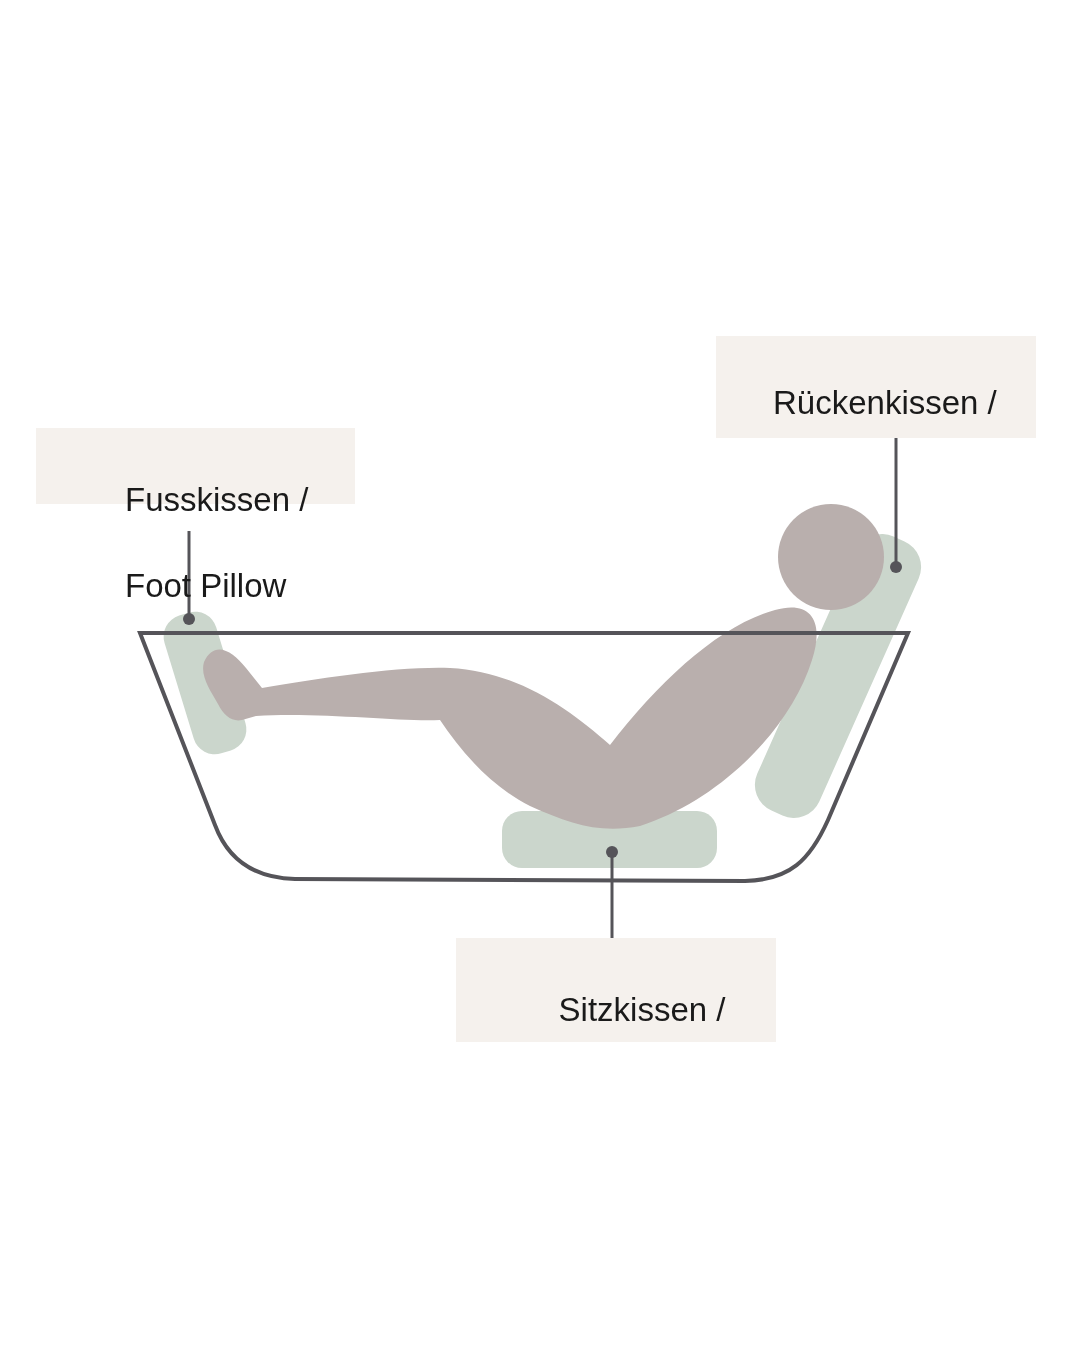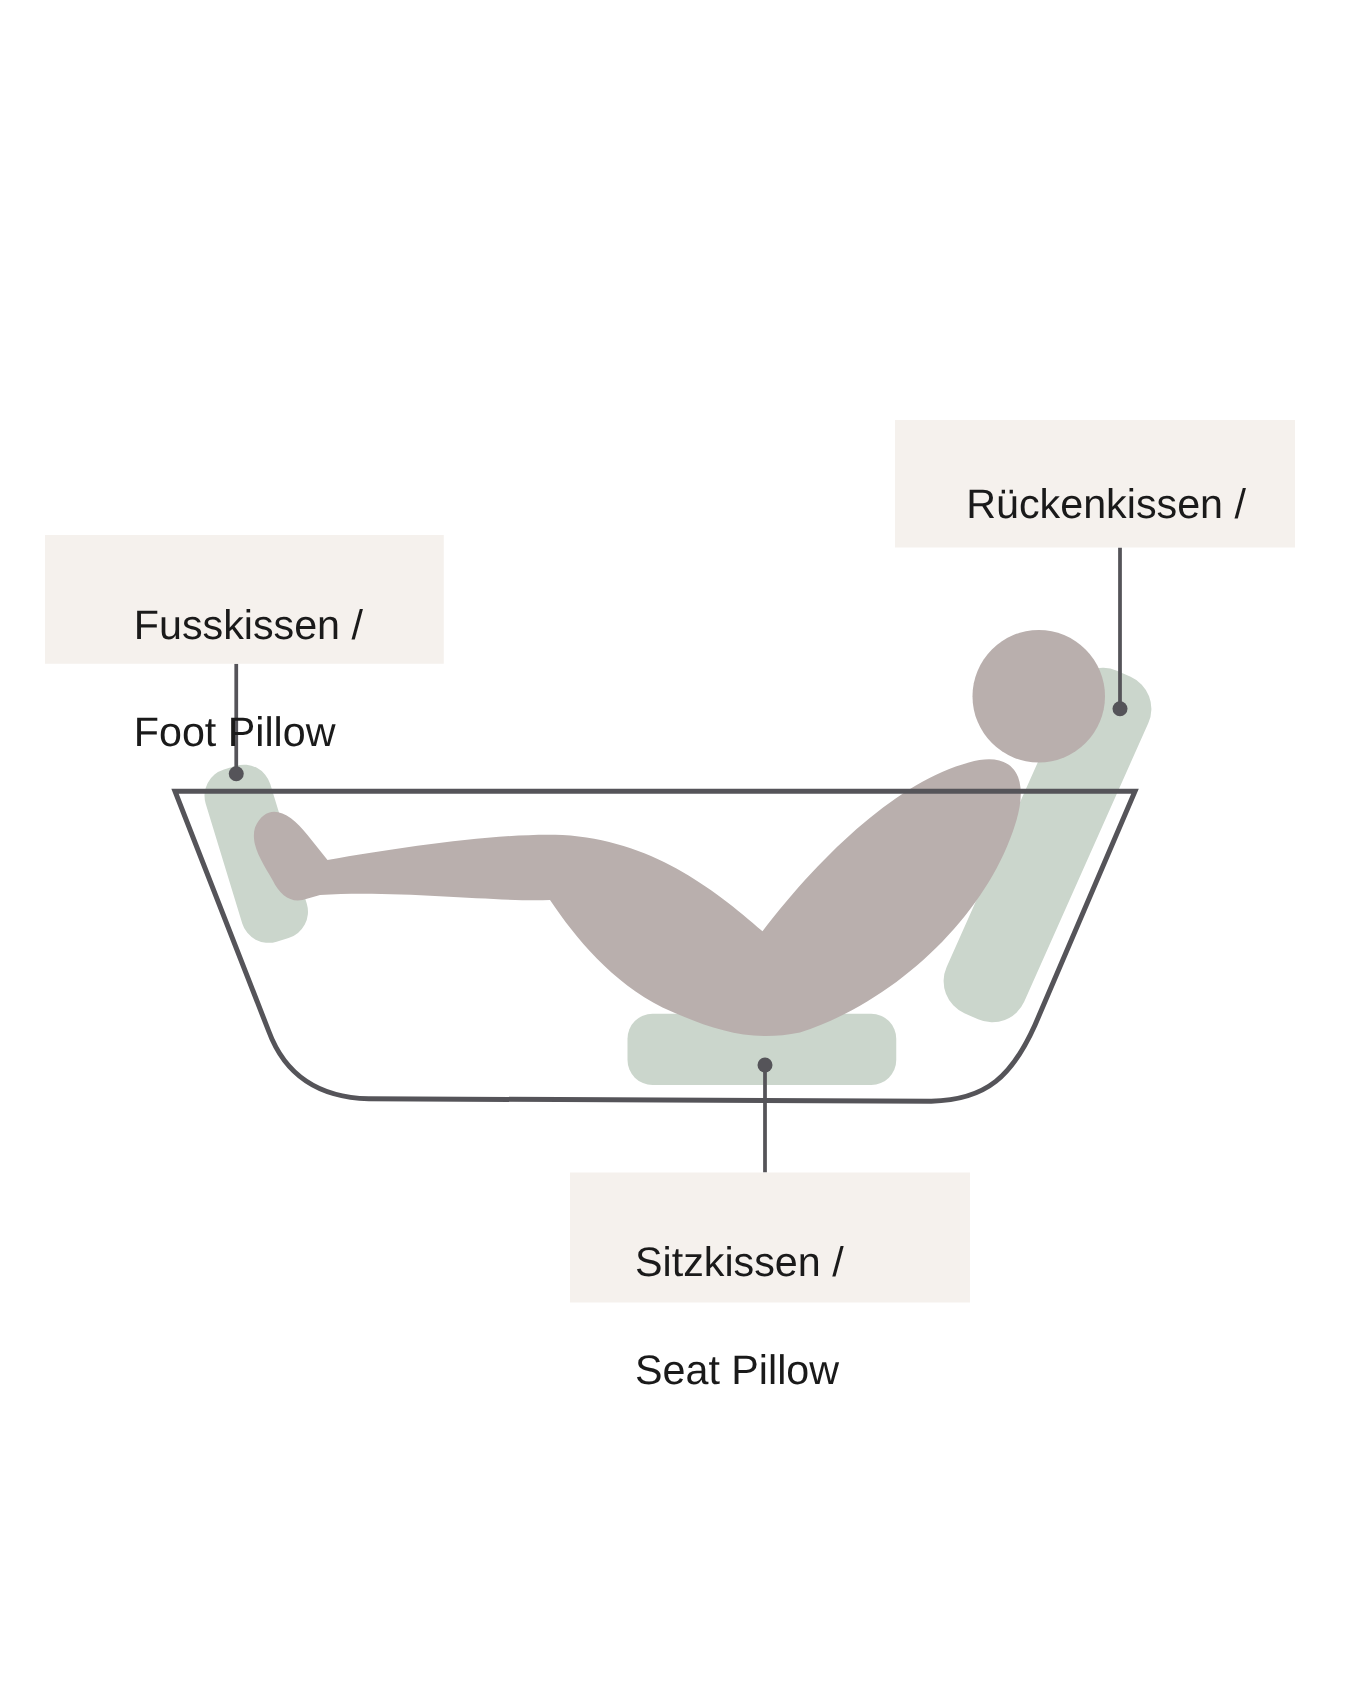--- a/index.html
+++ b/index.html
@@ -9,7 +9,7 @@
     .label-box { position: absolute; background: #f5f1ed; color: #1a1a1a;
                  font-size: 33px; line-height: 46px; box-sizing: border-box; }
     .label-box span { display: block; white-space: nowrap; margin-top: 40px; }
-    #label-foot { left: 36px; top: 428px; width: 319px; height: 103px; padding: 9px 0 0 71px; }
+    #label-foot { left: 36px; top: 428px; width: 319px; height: 76px; padding: 9px 0 0 89px; }
     #label-back { left: 716px; top: 336px; width: 320px; height: 102px; padding: 4px 0 0 57px; }
     #label-seat { left: 456px; top: 938px; width: 320px; height: 104px; padding: 9px 0 0 52px; }
   </style>

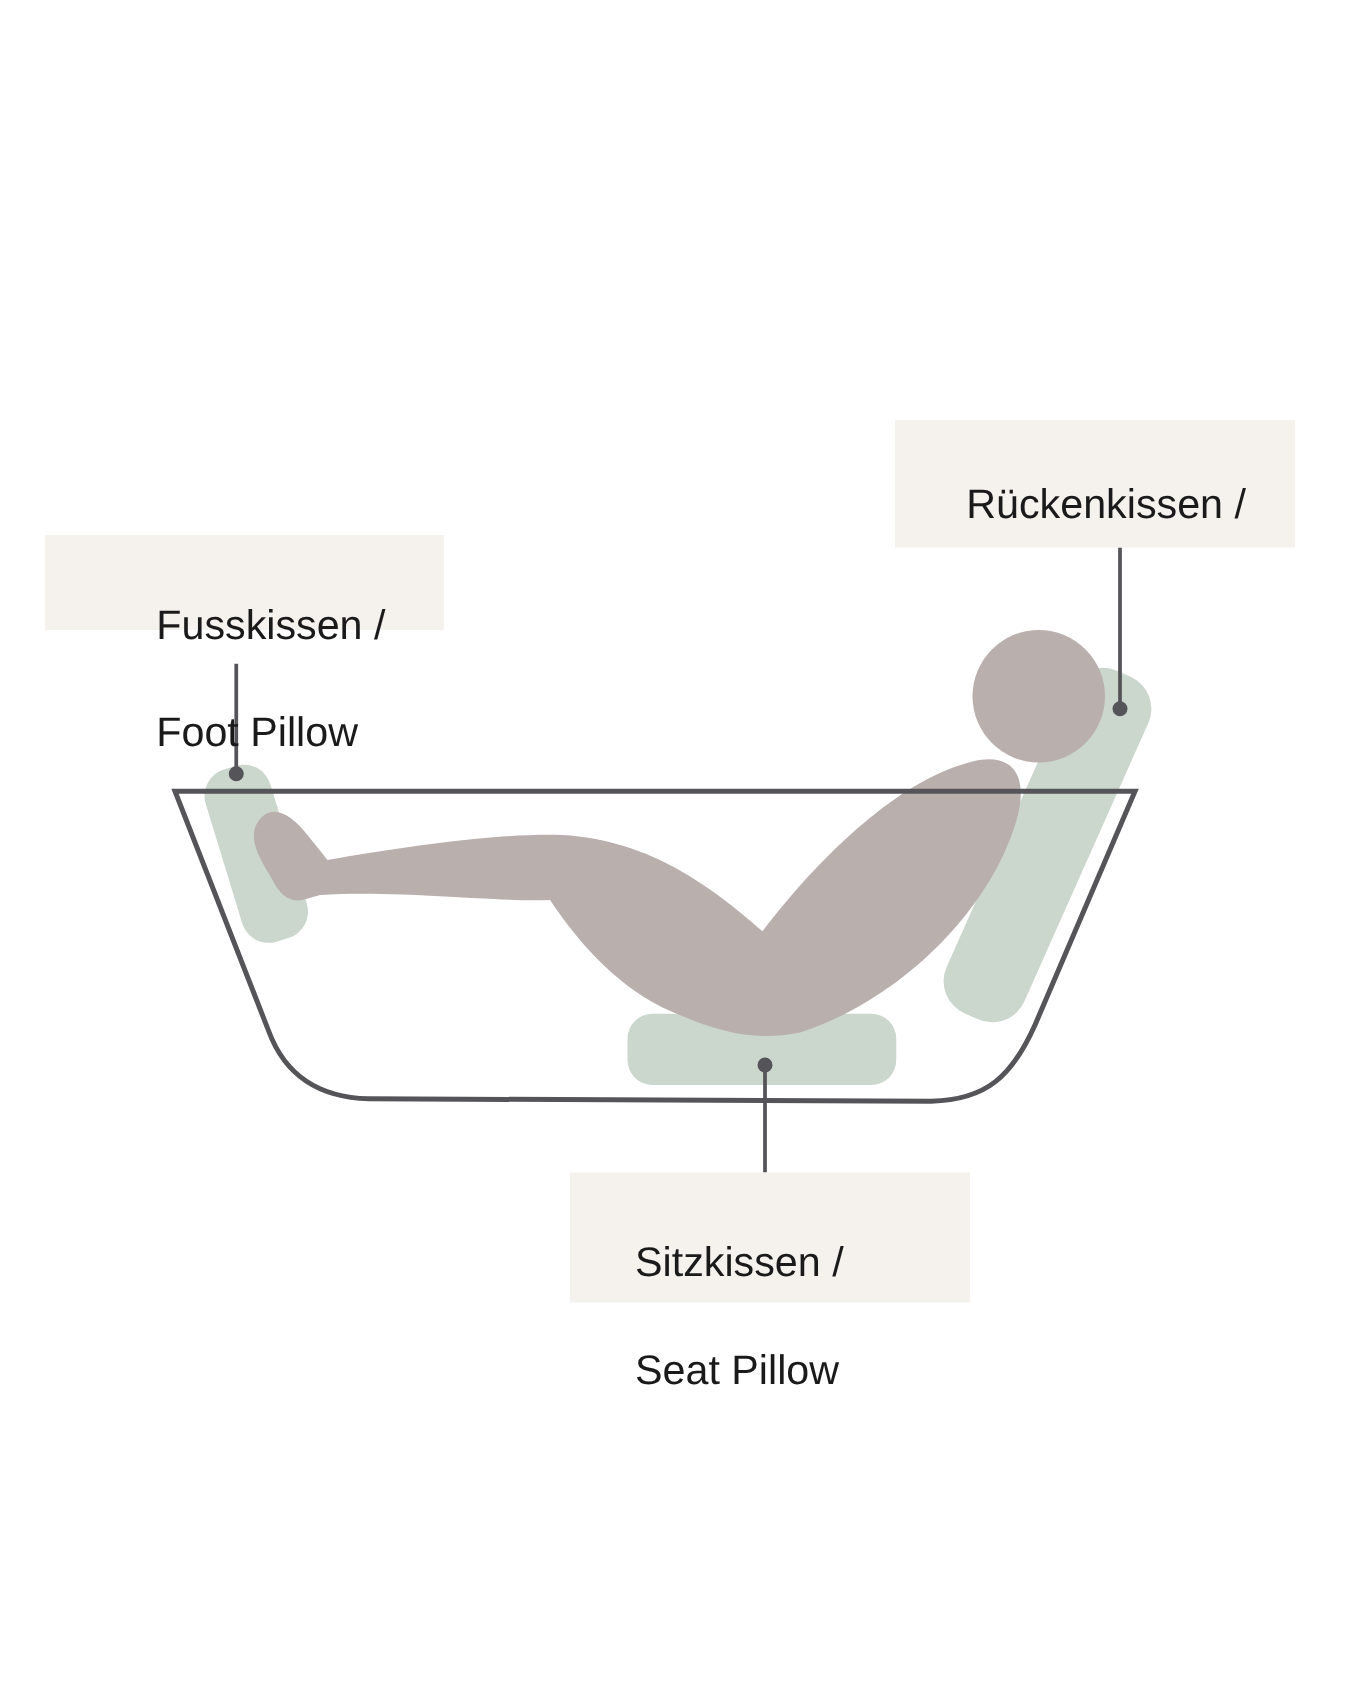--- a/index.html
+++ b/index.html
@@ -11,7 +11,7 @@
     .label-box span { display: block; white-space: nowrap; margin-top: 40px; }
     #label-foot { left: 36px; top: 428px; width: 319px; height: 76px; padding: 9px 0 0 89px; }
     #label-back { left: 716px; top: 336px; width: 320px; height: 102px; padding: 4px 0 0 57px; }
-    #label-seat { left: 456px; top: 938px; width: 320px; height: 104px; padding: 9px 0 0 52px; }
+    #label-seat { left: 456px; top: 938px; width: 320px; height: 104px; padding: 9px 0 0 52px; text-align: center; }
   </style>
 </head>
 <body>

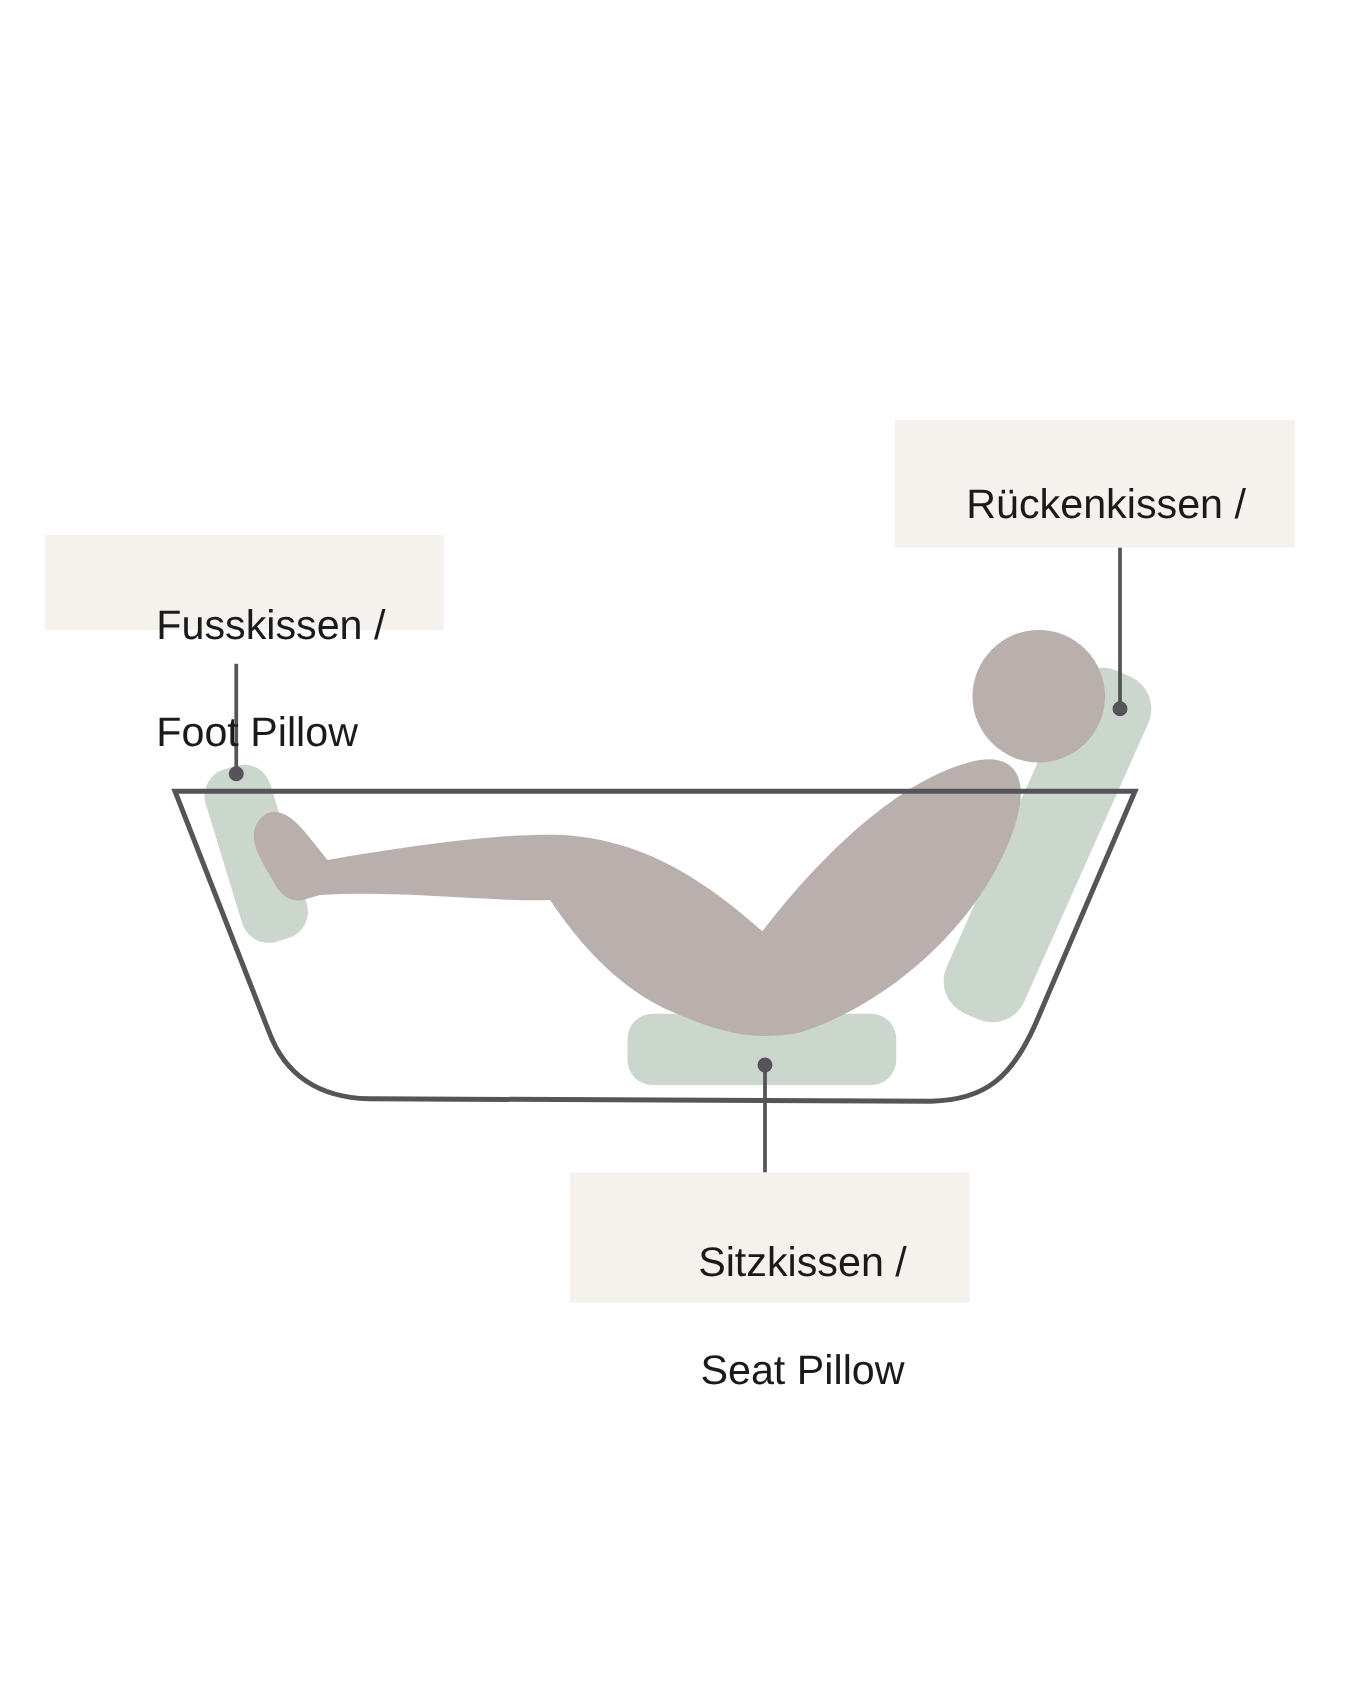--- a/index.html
+++ b/index.html
@@ -77,7 +77,6 @@
 
 <div class="label-box" id="label-seat">
   <span>Sitzkissen /</span>
-  <span>Seat Pillow</span>
 </div>
 
 </body></html>

